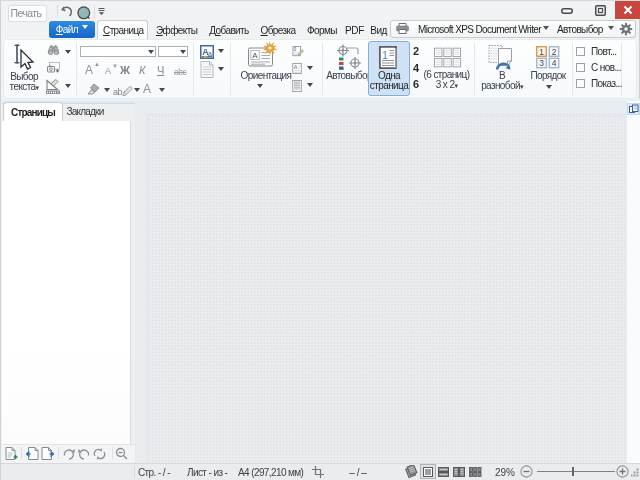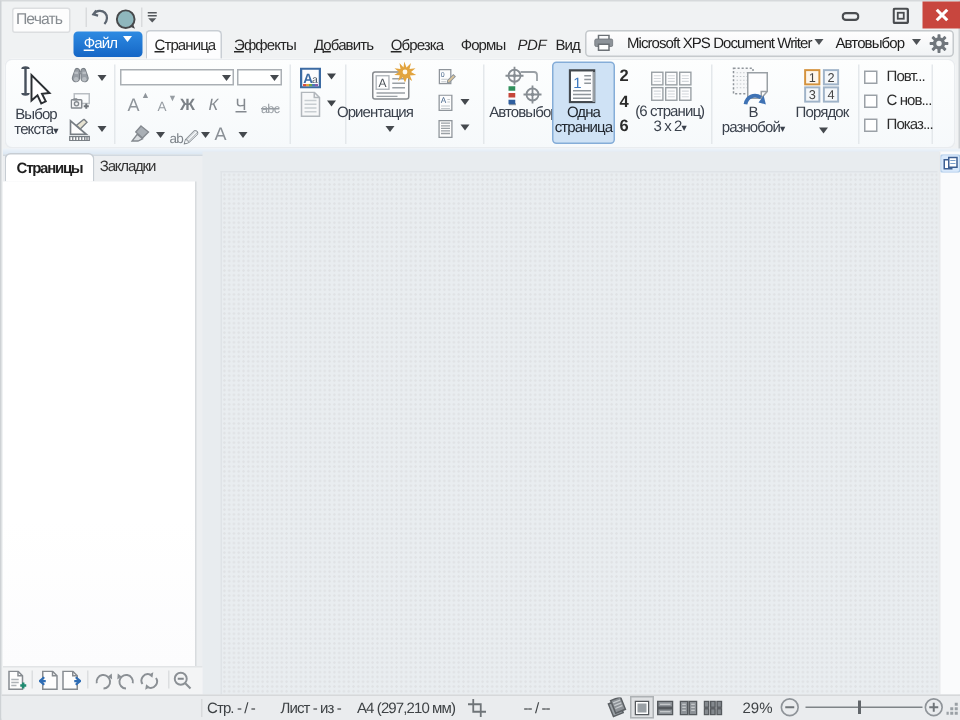--- a/index.html
+++ b/index.html
@@ -83,7 +83,7 @@
   <div class="abs tab txt" style="left:207px;width:42px;">Д<u>о</u>бавить</div>
   <div class="abs tab txt" style="left:259px;width:36px;"><u>О</u>брезка</div>
   <div class="abs tab txt" style="left:306px;width:30px;">Формы</div>
-  <div class="abs tab txt" style="left:344px;width:18px;letter-spacing:-0.3px;font-style:italic;">PDF</div>
+  <div class="abs tab txt" style="left:344px;width:18px;letter-spacing:-0.3px;">PDF</div>
   <div class="abs tab txt" style="left:369px;width:17px;">Вид</div>
   <div id="prncombo" class="abs"></div>
   <div class="abs" id="prnicon" style="left:395px;top:22px;">

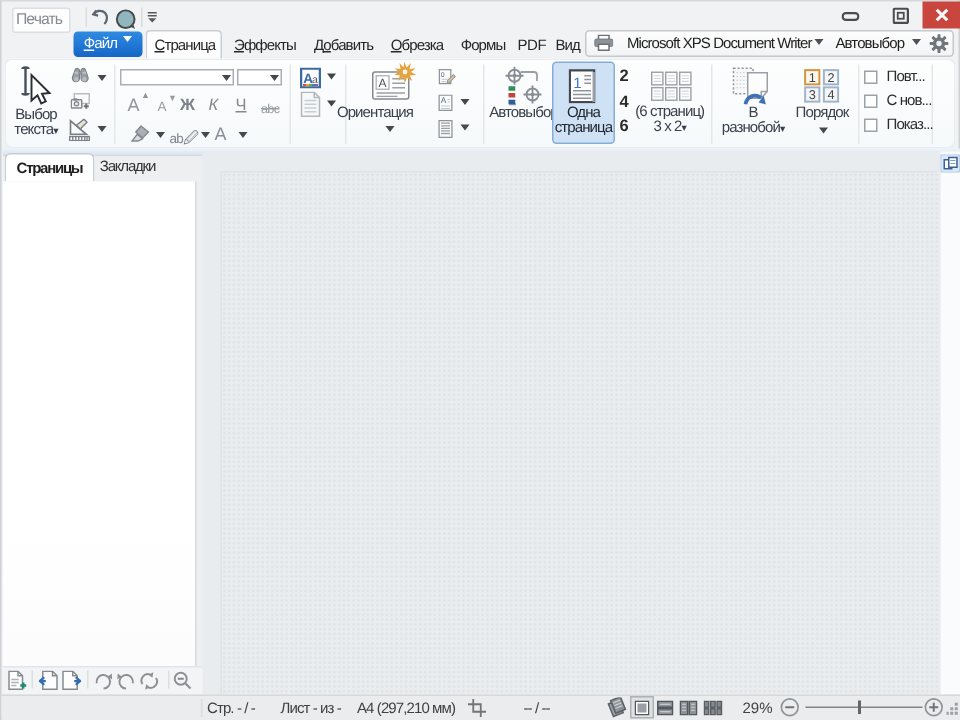--- a/index.html
+++ b/index.html
@@ -222,7 +222,7 @@
         <circle cx="22" cy="7" r="1.6" fill="#fdf6e8"></circle>
   </svg>
     </div>
-  <div class="abs rlabel" style="left:219px;top:70px;width:60px;">Ориентация</div>
+  <div class="abs rlabel" style="left:235px;top:70px;width:60px;">Ориентация</div>
   <div class="abs sarr" style="left:256px;top:83px;"></div>
   <div class="abs" style="left:291px;top:45px;">
       <svg width="12" height="11" viewBox="0 0 13 13">

